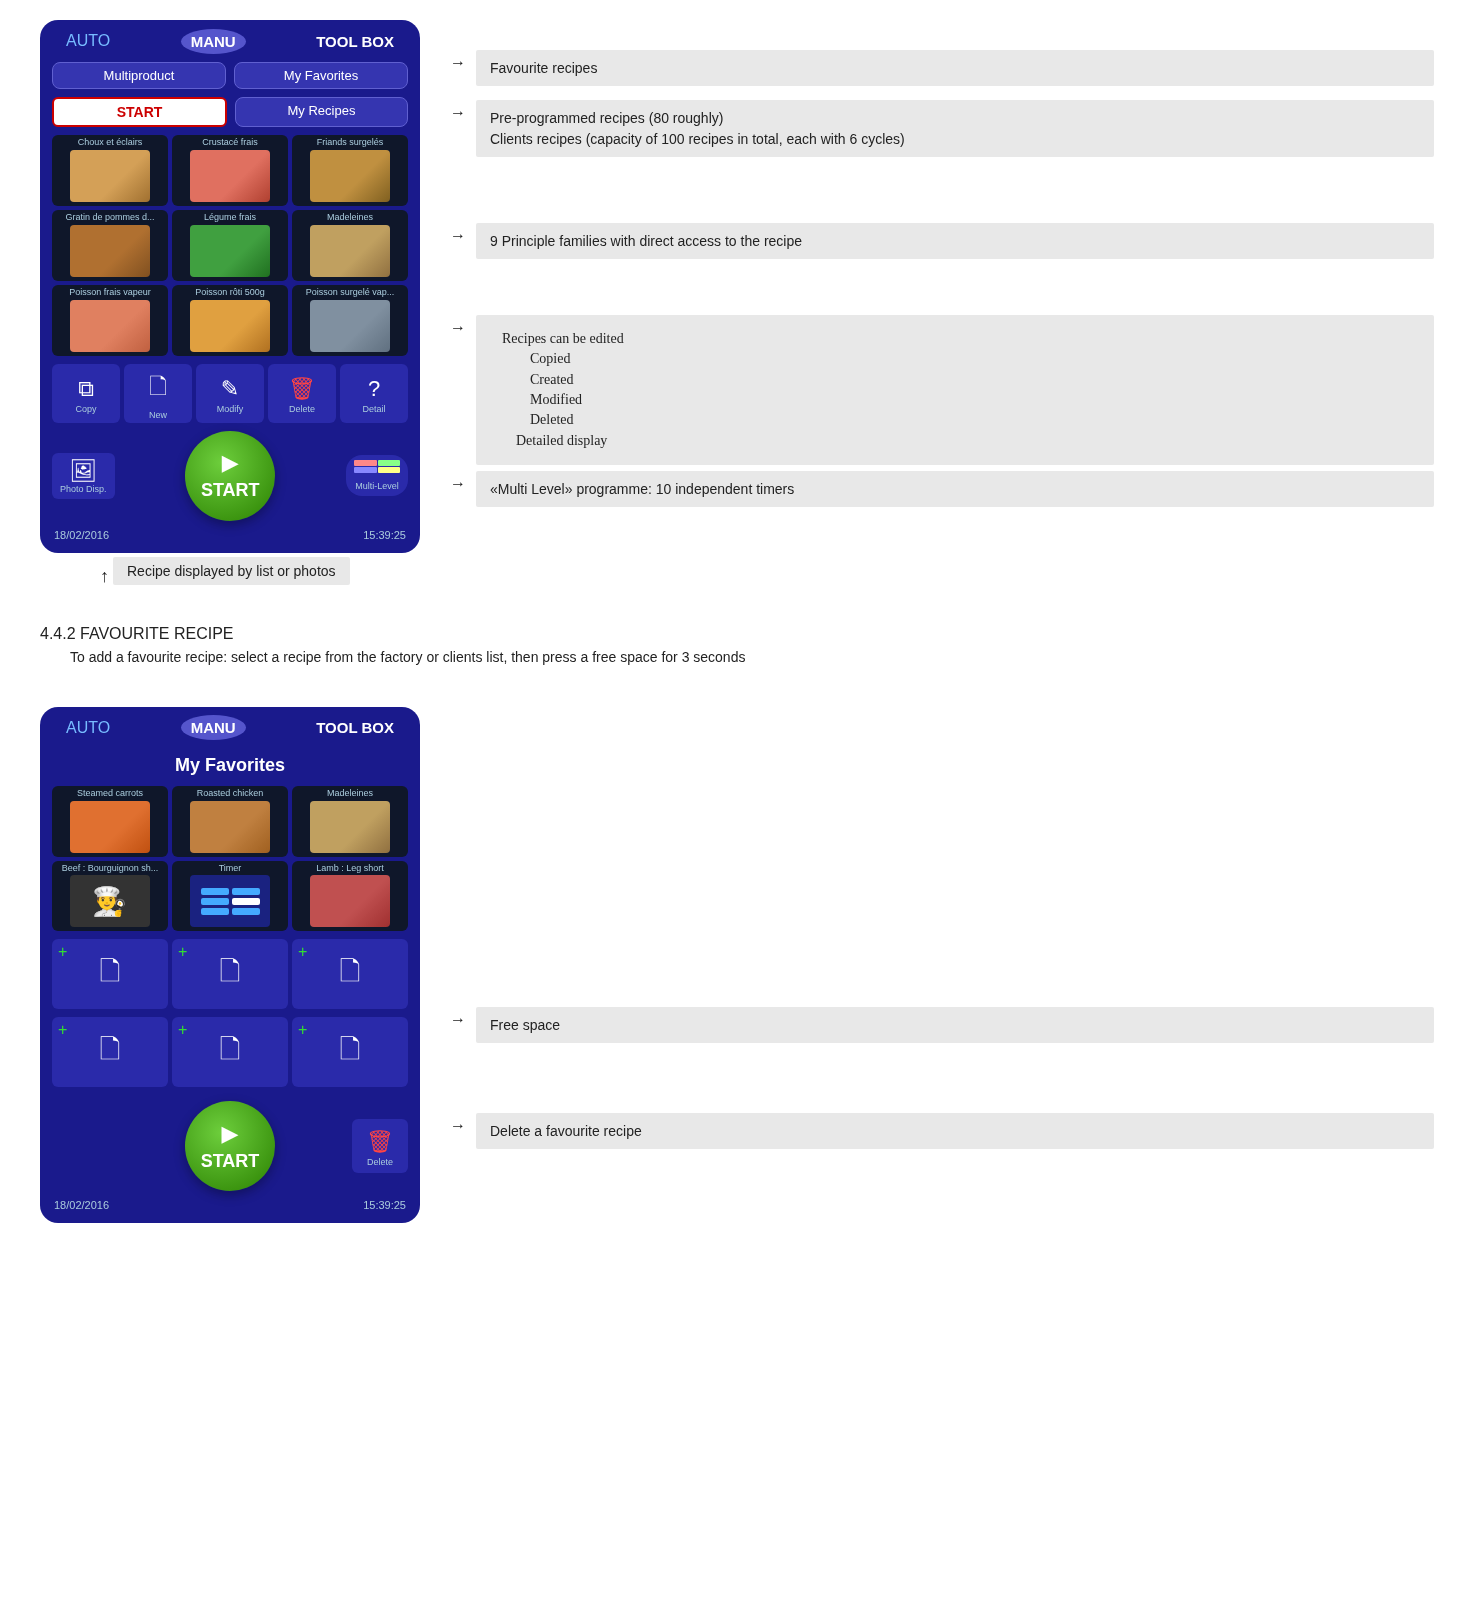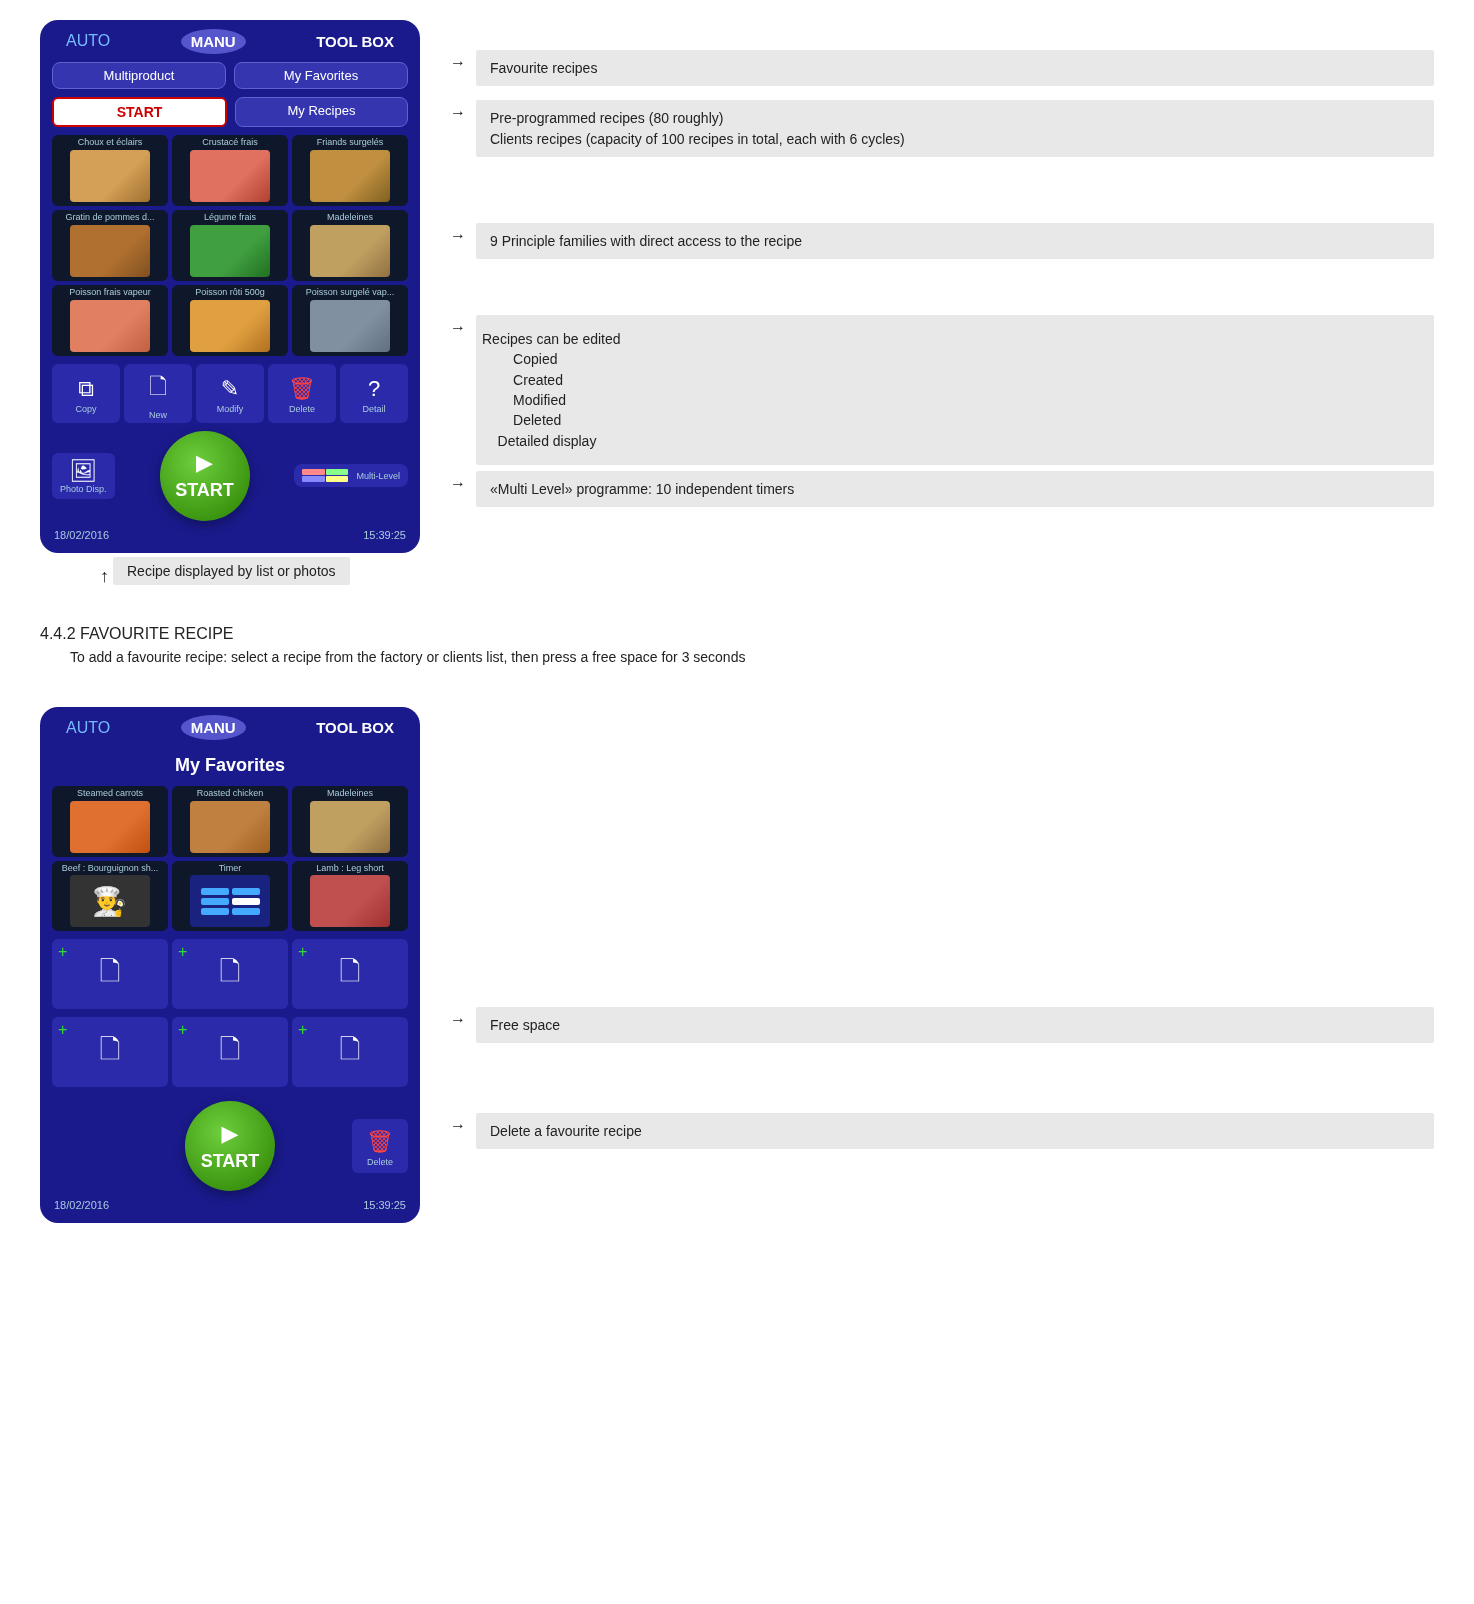--- a/index.html
+++ b/index.html
@@ -280,7 +280,8 @@
     }
 
     .annotation-box.tall {
-      padding: 14px 6px;
+      padding: 14px 26px;
+      font-family: Liberation Serif, serif;
     }
 
     

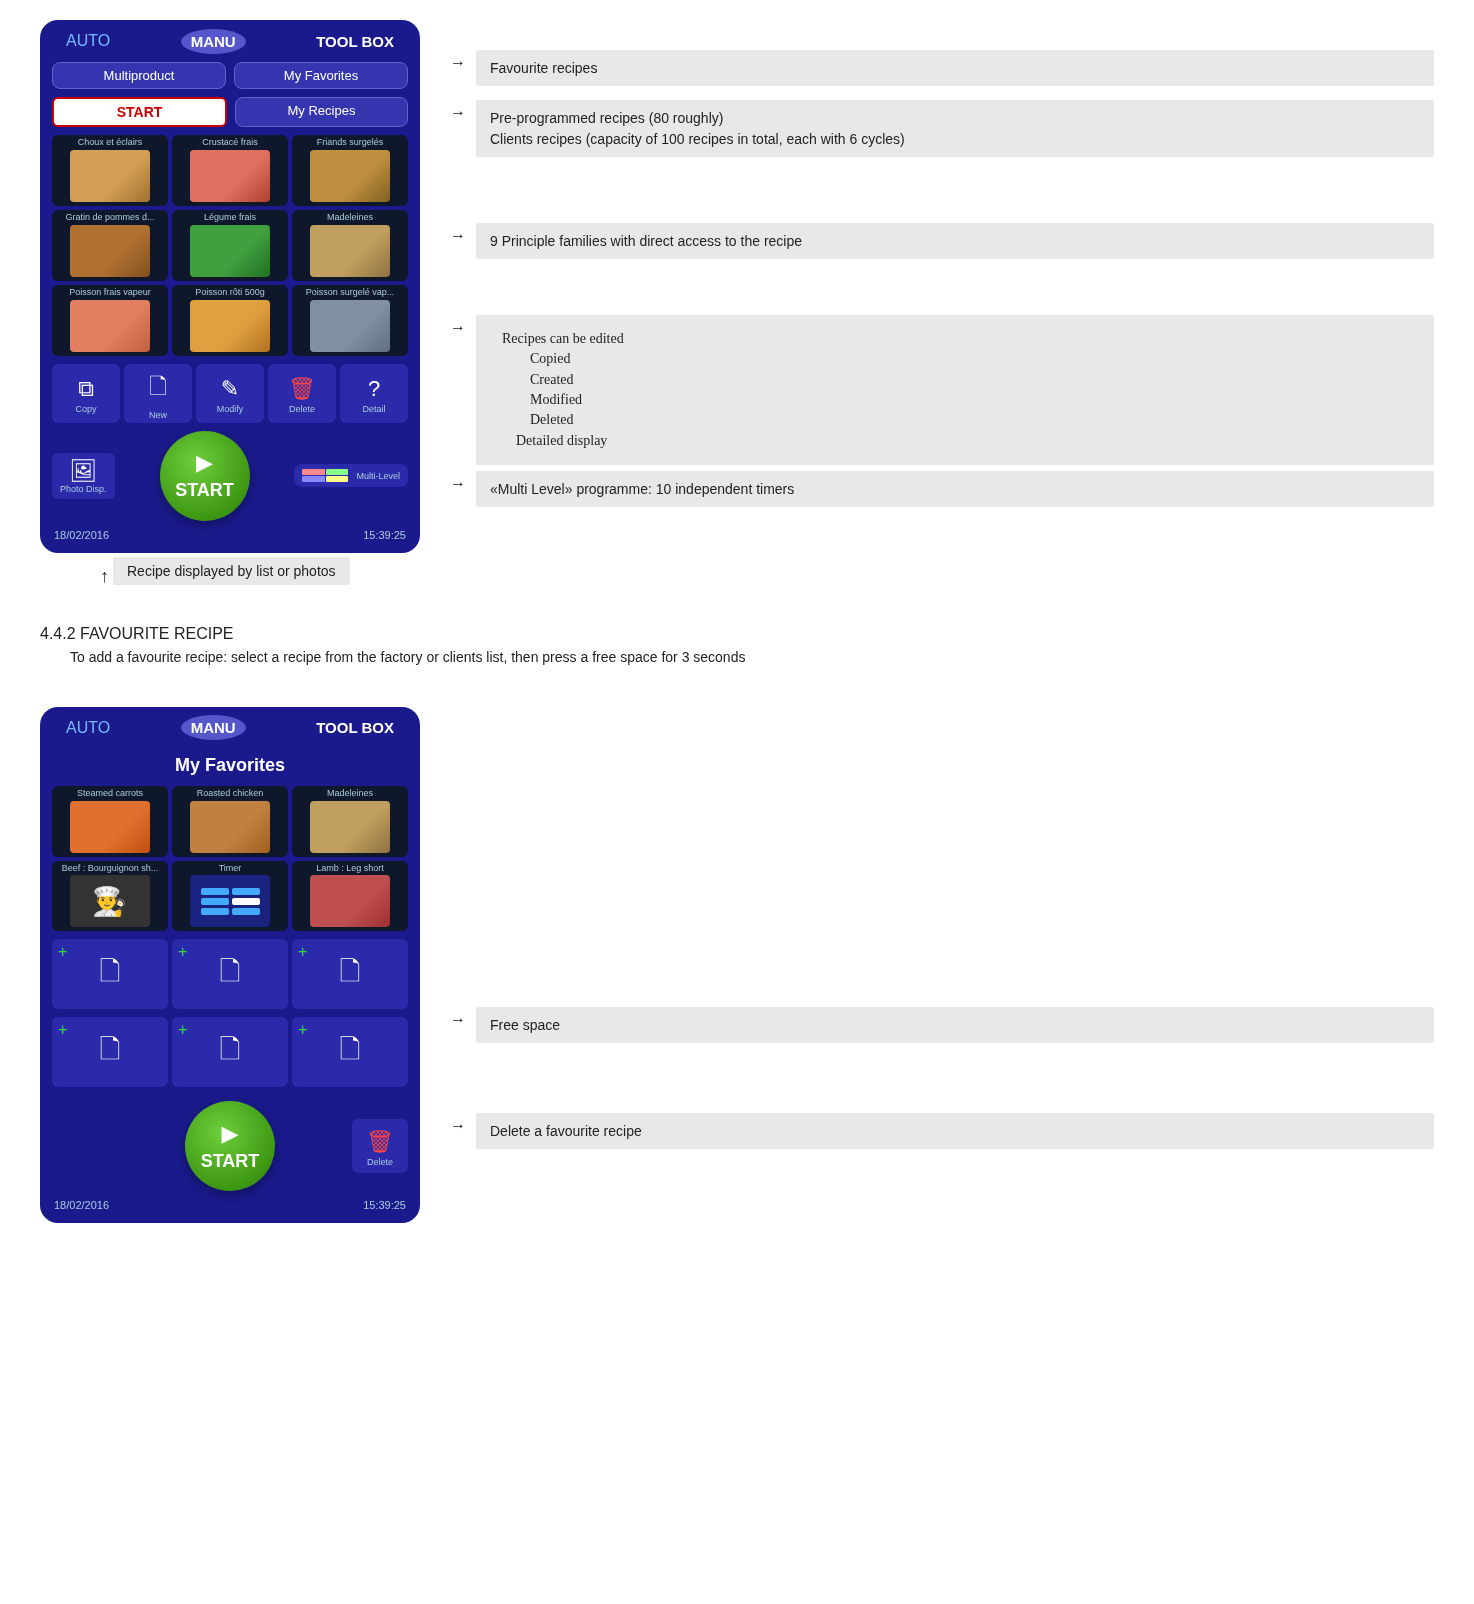--- a/index.html
+++ b/index.html
@@ -218,9 +218,9 @@
 
     .device-multilevel-btn {
       background: #2a2aaa;
-      border-radius: 8px;
-      display: flex;
-      flex-direction: row;
+      border-radius: 16px;
+      display: flex;
+      flex-direction: column;
       align-items: center;
       justify-content: center;
       padding: 5px 8px;

